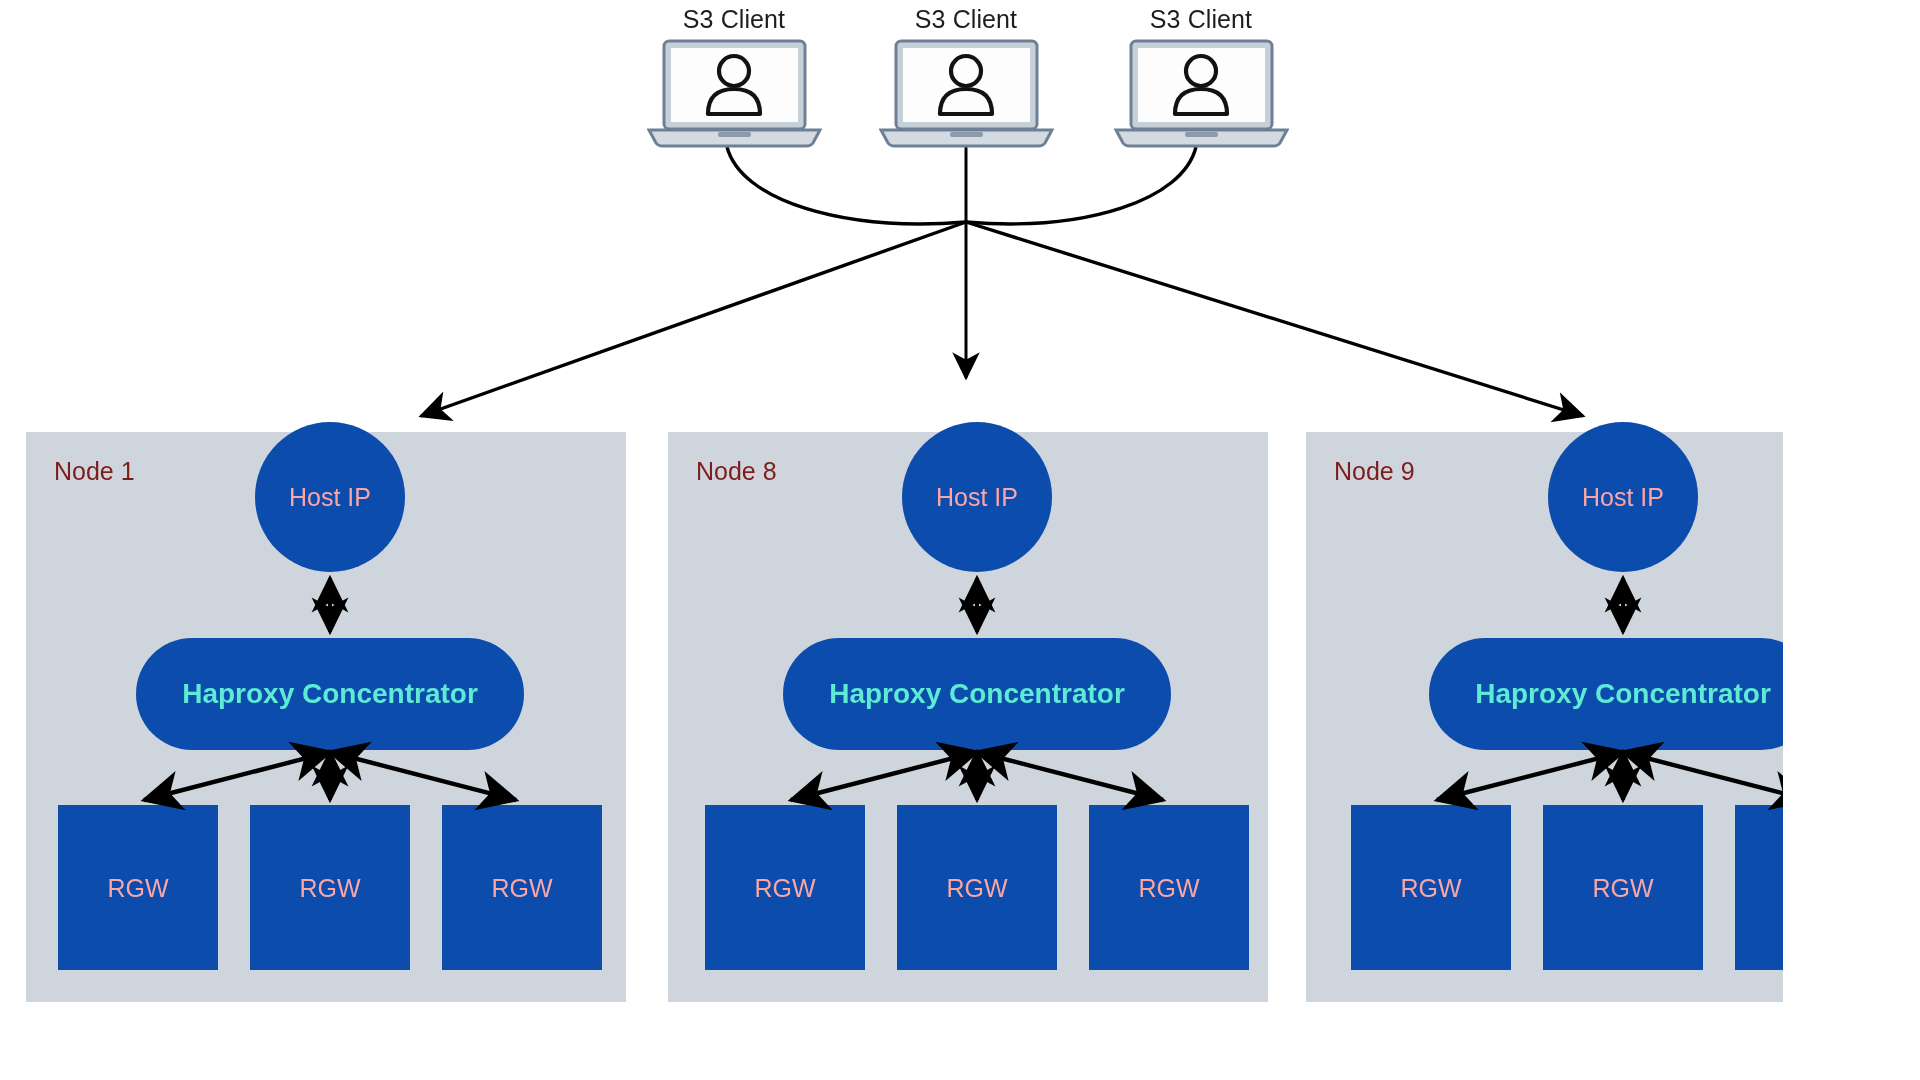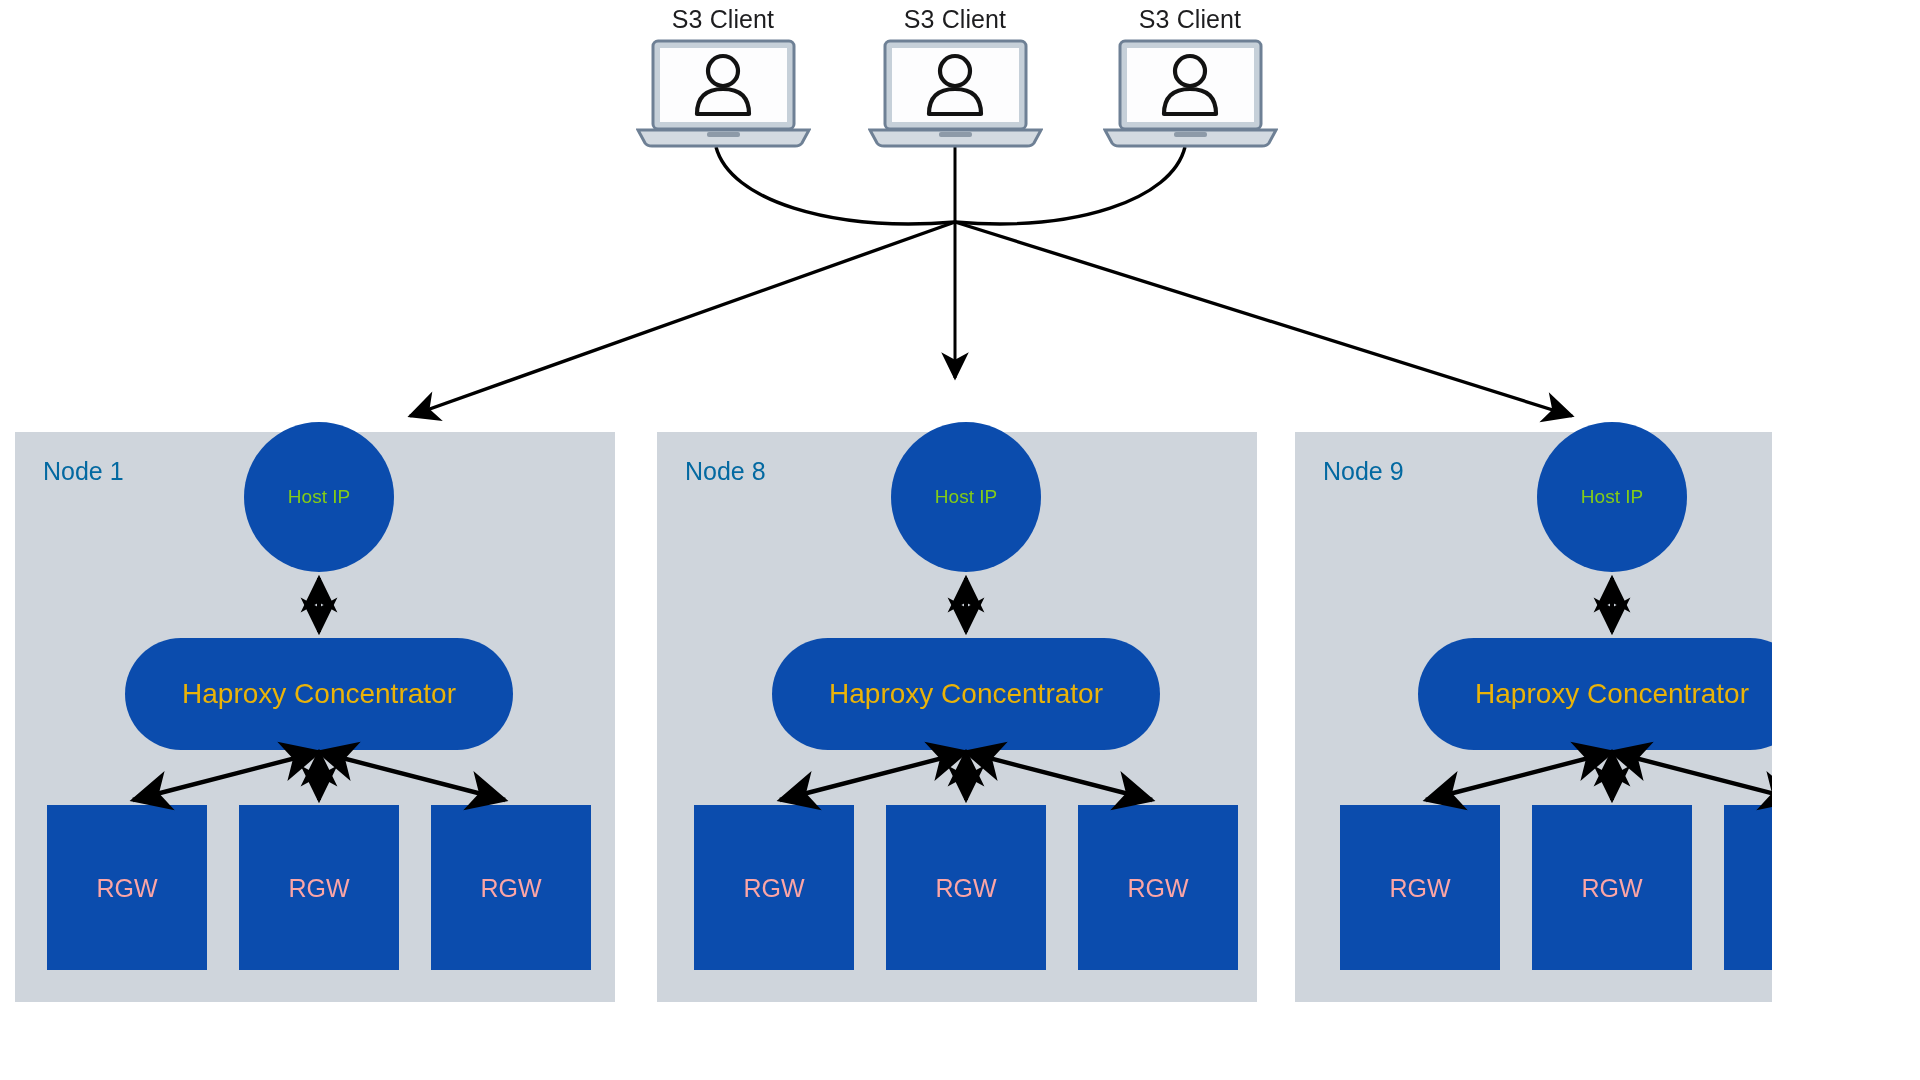--- a/index.html
+++ b/index.html
@@ -18,6 +18,7 @@
     height: 1080px;
     background: #ffffff;
     overflow: hidden;
+    margin-left: 11px;
   }
 
   

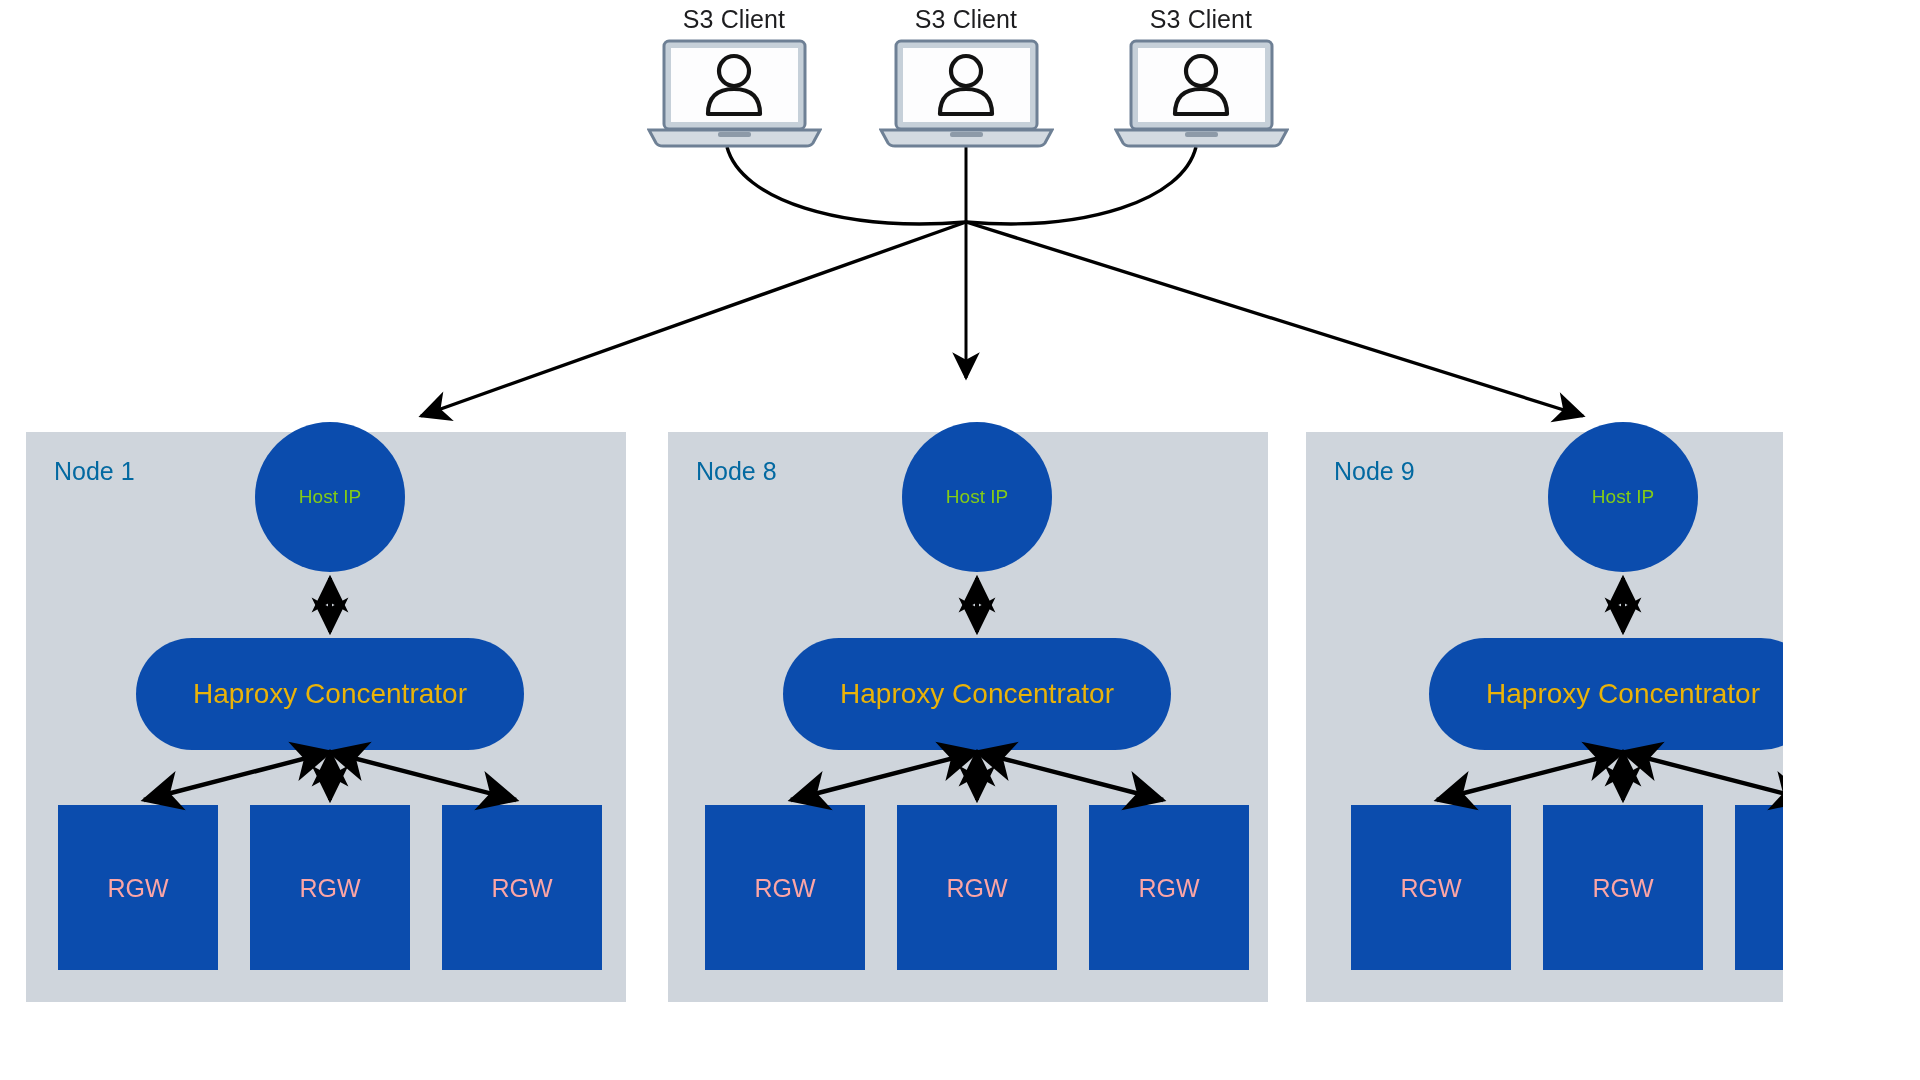--- a/index.html
+++ b/index.html
@@ -64,7 +64,7 @@
     left: 28px;
     top: 24px;
     font-size: 25px;
-    color: #0369a1;
+    color: #7f1d1d;
     line-height: 30px;
     white-space: nowrap;
   }

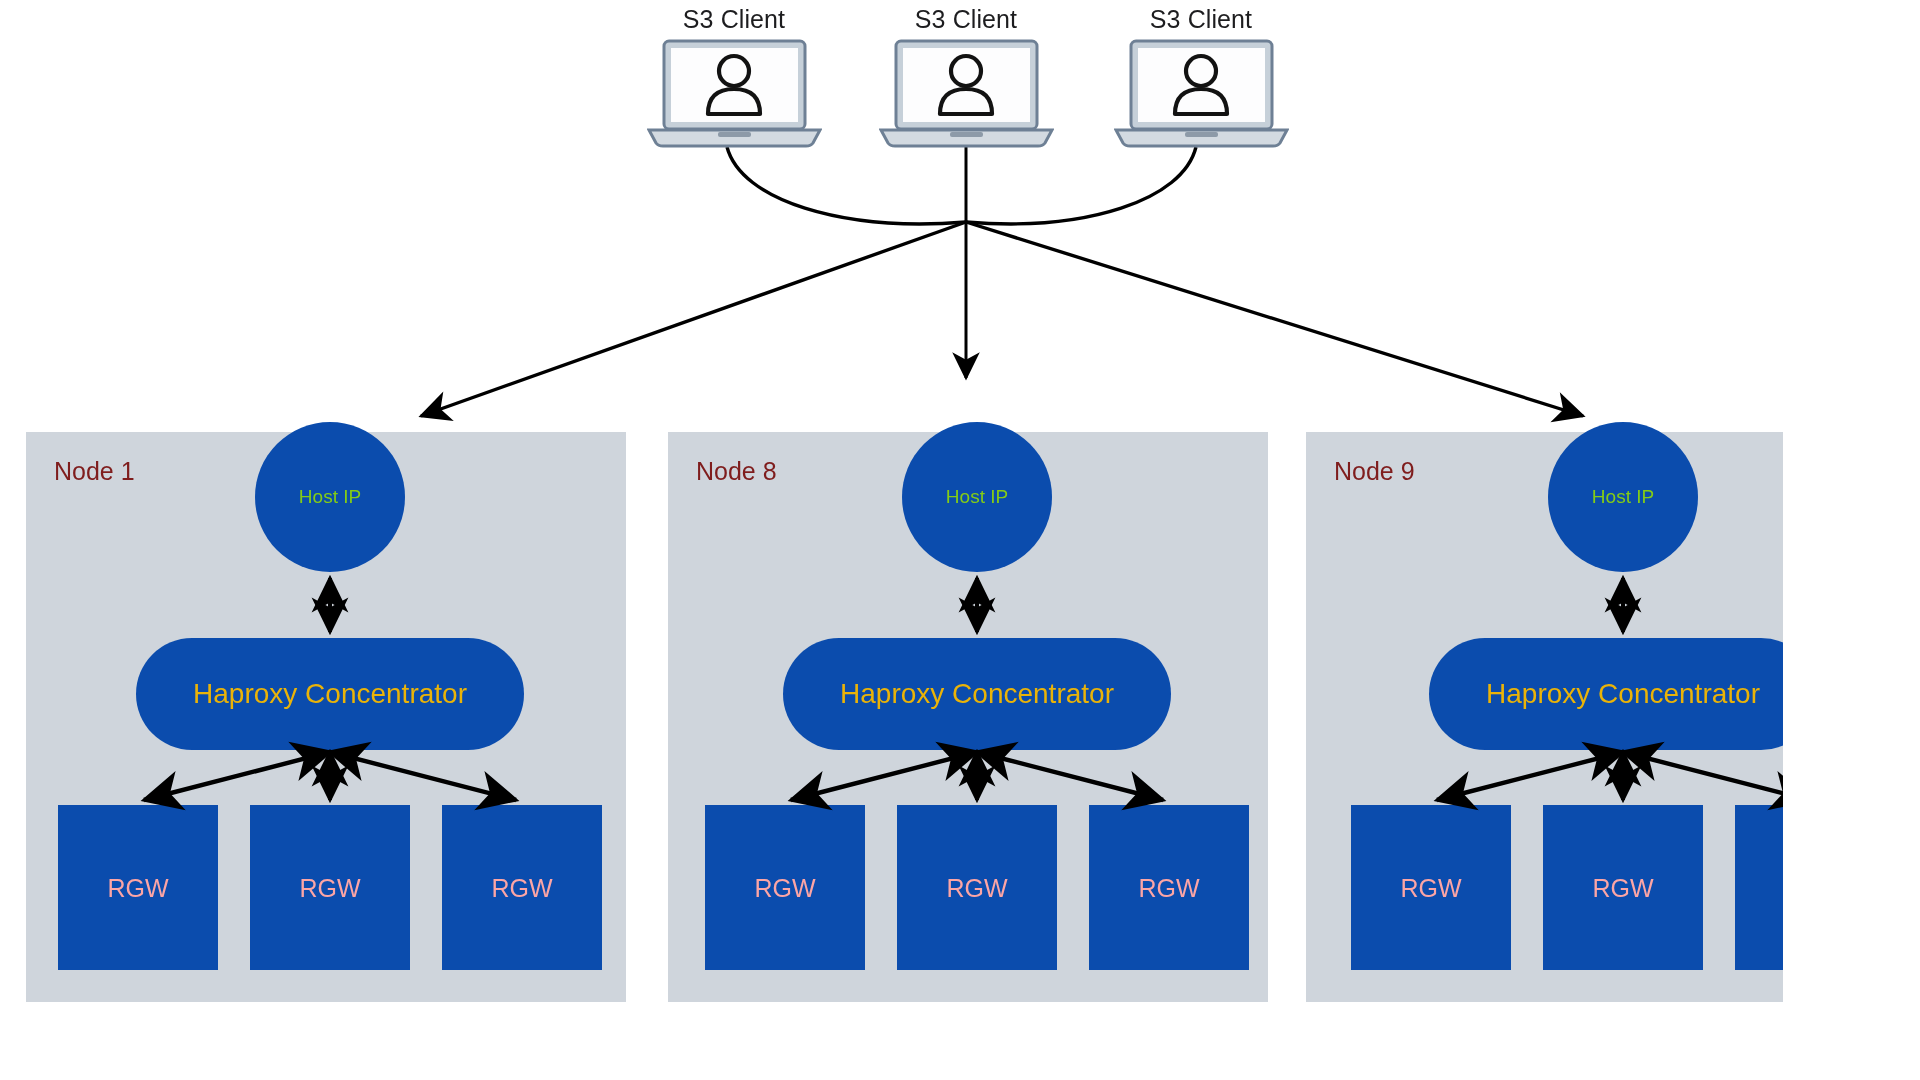--- a/index.html
+++ b/index.html
@@ -82,8 +82,8 @@
     justify-content: center;
   }
   .host-ip .shape-text {
-    font-size: 19px;
-    color: #84cc16;
+    font-size: 25px;
+    color: #fca5a5;
     line-height: 30px;
     white-space: nowrap;
   }

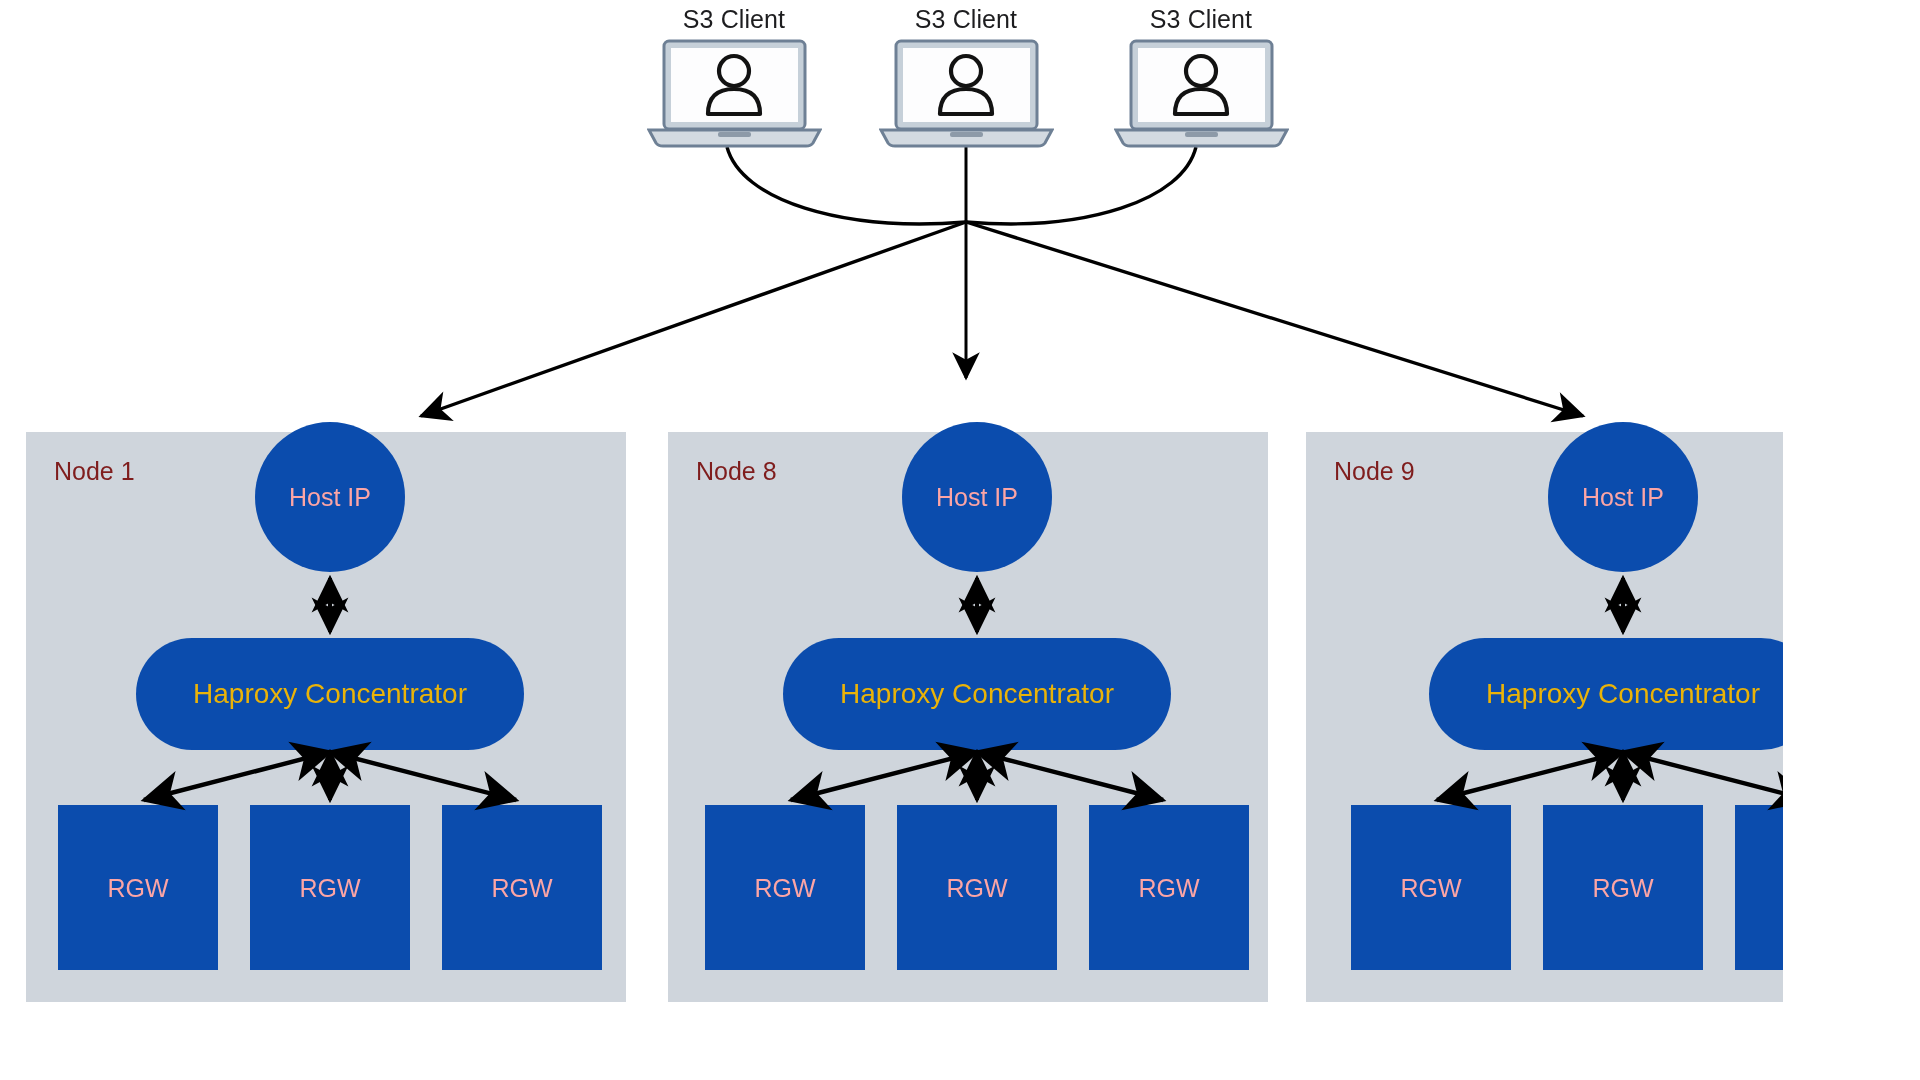--- a/index.html
+++ b/index.html
@@ -101,9 +101,10 @@
   }
   .haproxy .shape-text {
     font-size: 28px;
-    color: #eab308;
+    color: #5eead4;
     line-height: 34px;
     white-space: nowrap;
+    font-weight: bold;
   }
 
   .rgw {

